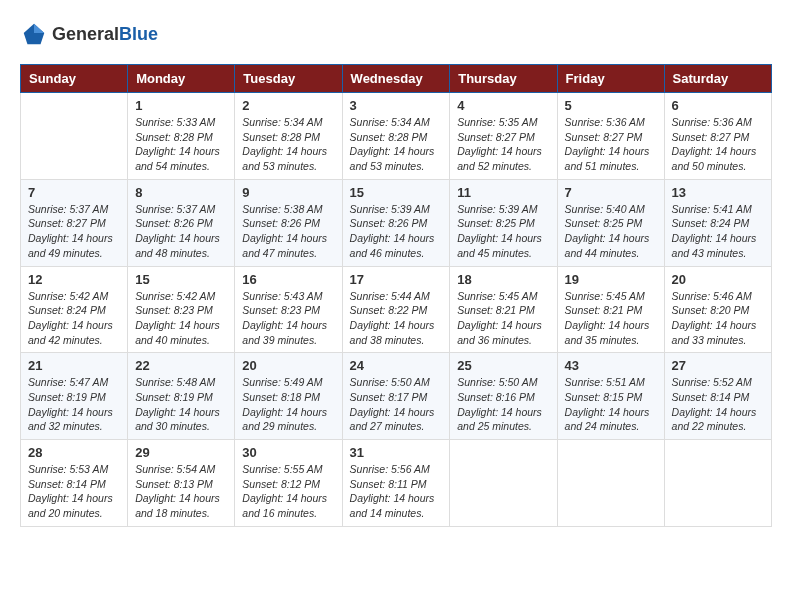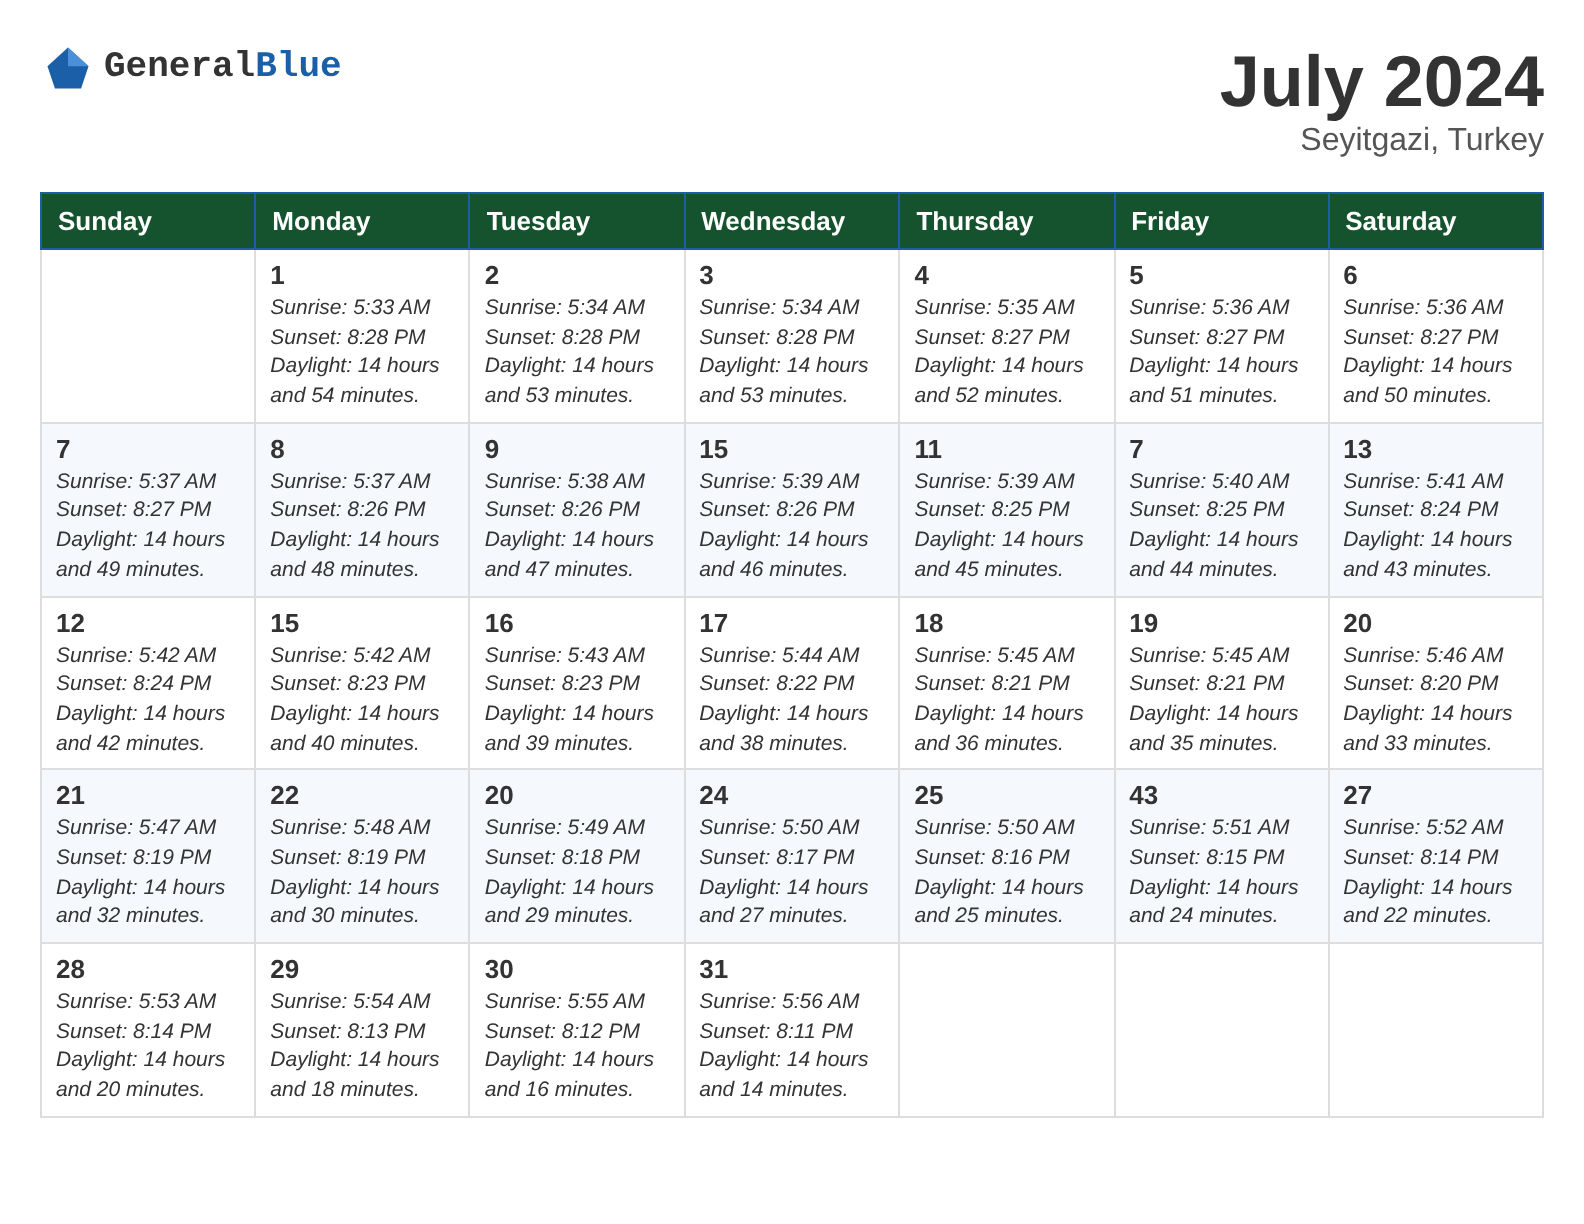--- a/index.html
+++ b/index.html
@@ -20,7 +20,6 @@
       display: flex;
       align-items: center;
       gap: 4px;
-      font-family: Liberation Mono, monospace;
     }
     .logo-text-general {
       font-size: 18px;

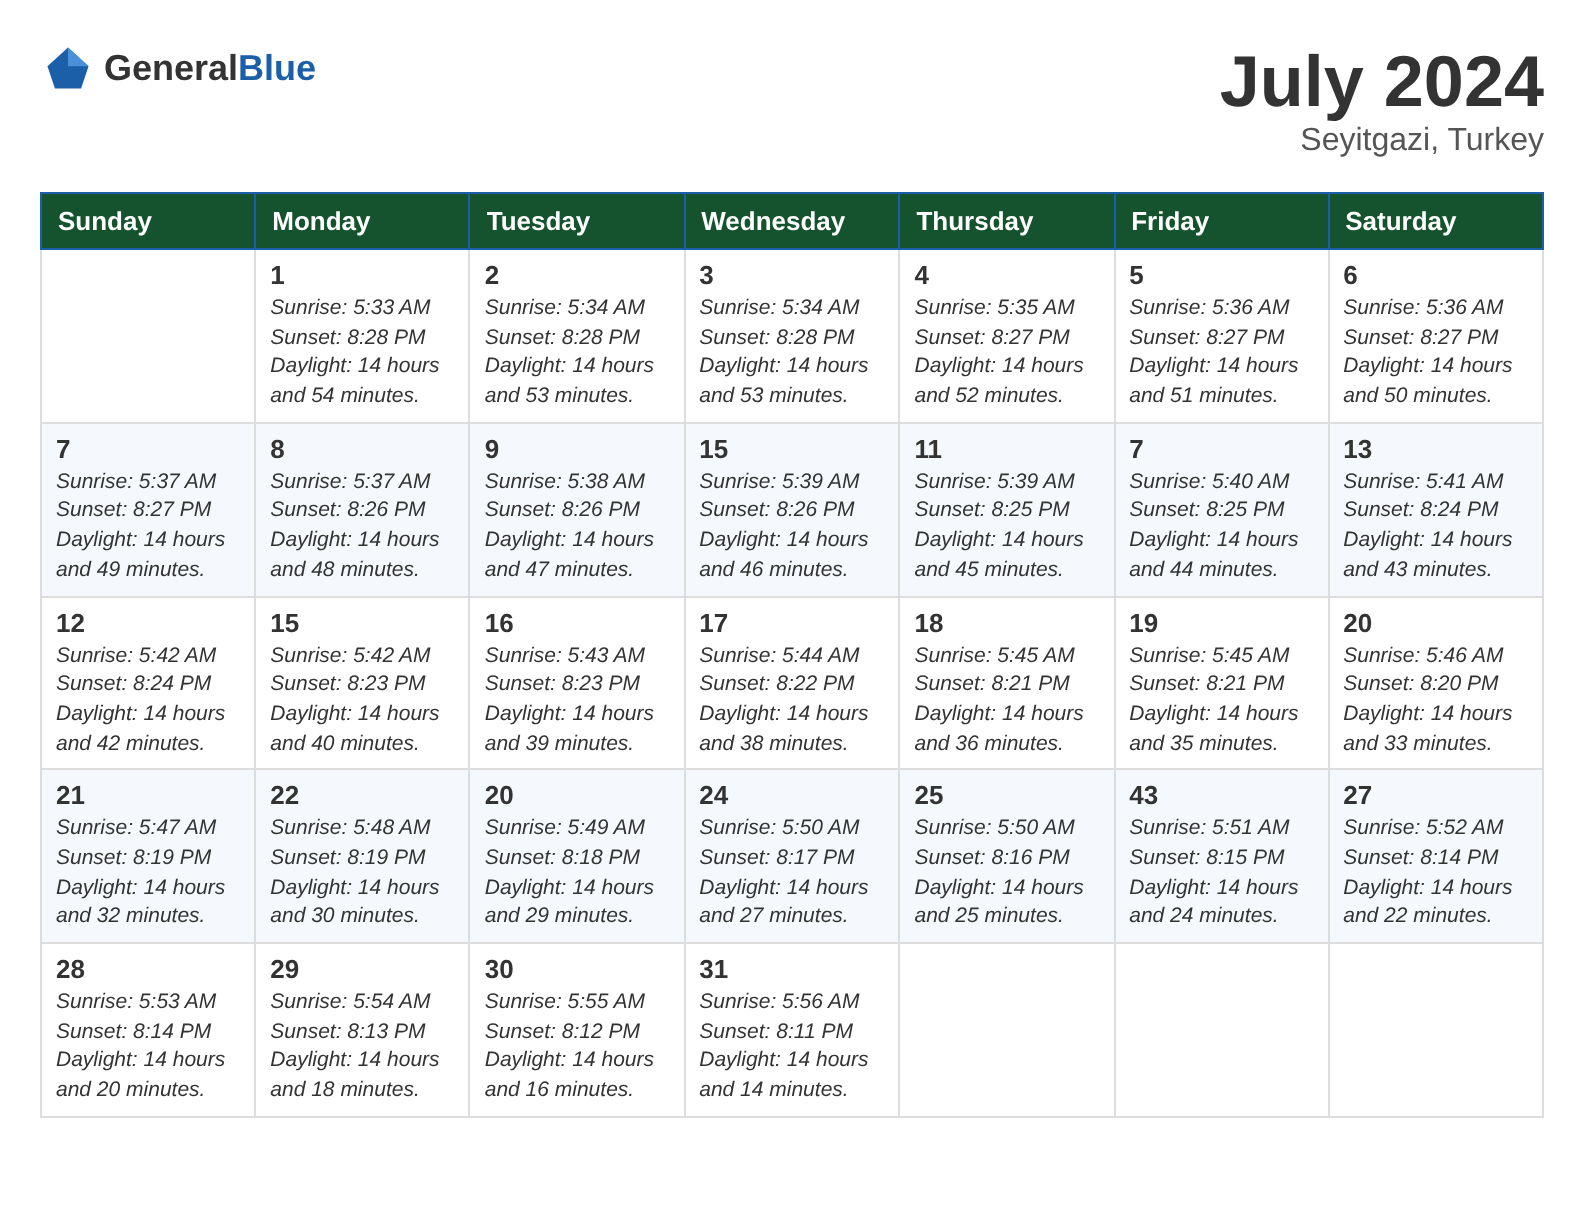--- a/index.html
+++ b/index.html
@@ -106,10 +106,6 @@
       <span class="logo-text-general">General</span><span class="logo-text-blue">Blue</span>
     </span>
   </div>
-  <div class="title-block">
-    <div class="month-title">July 2024</div>
-    <div class="location-title">Seyitgazi, Turkey</div>
-  </div>
 </div>
 
 <table>

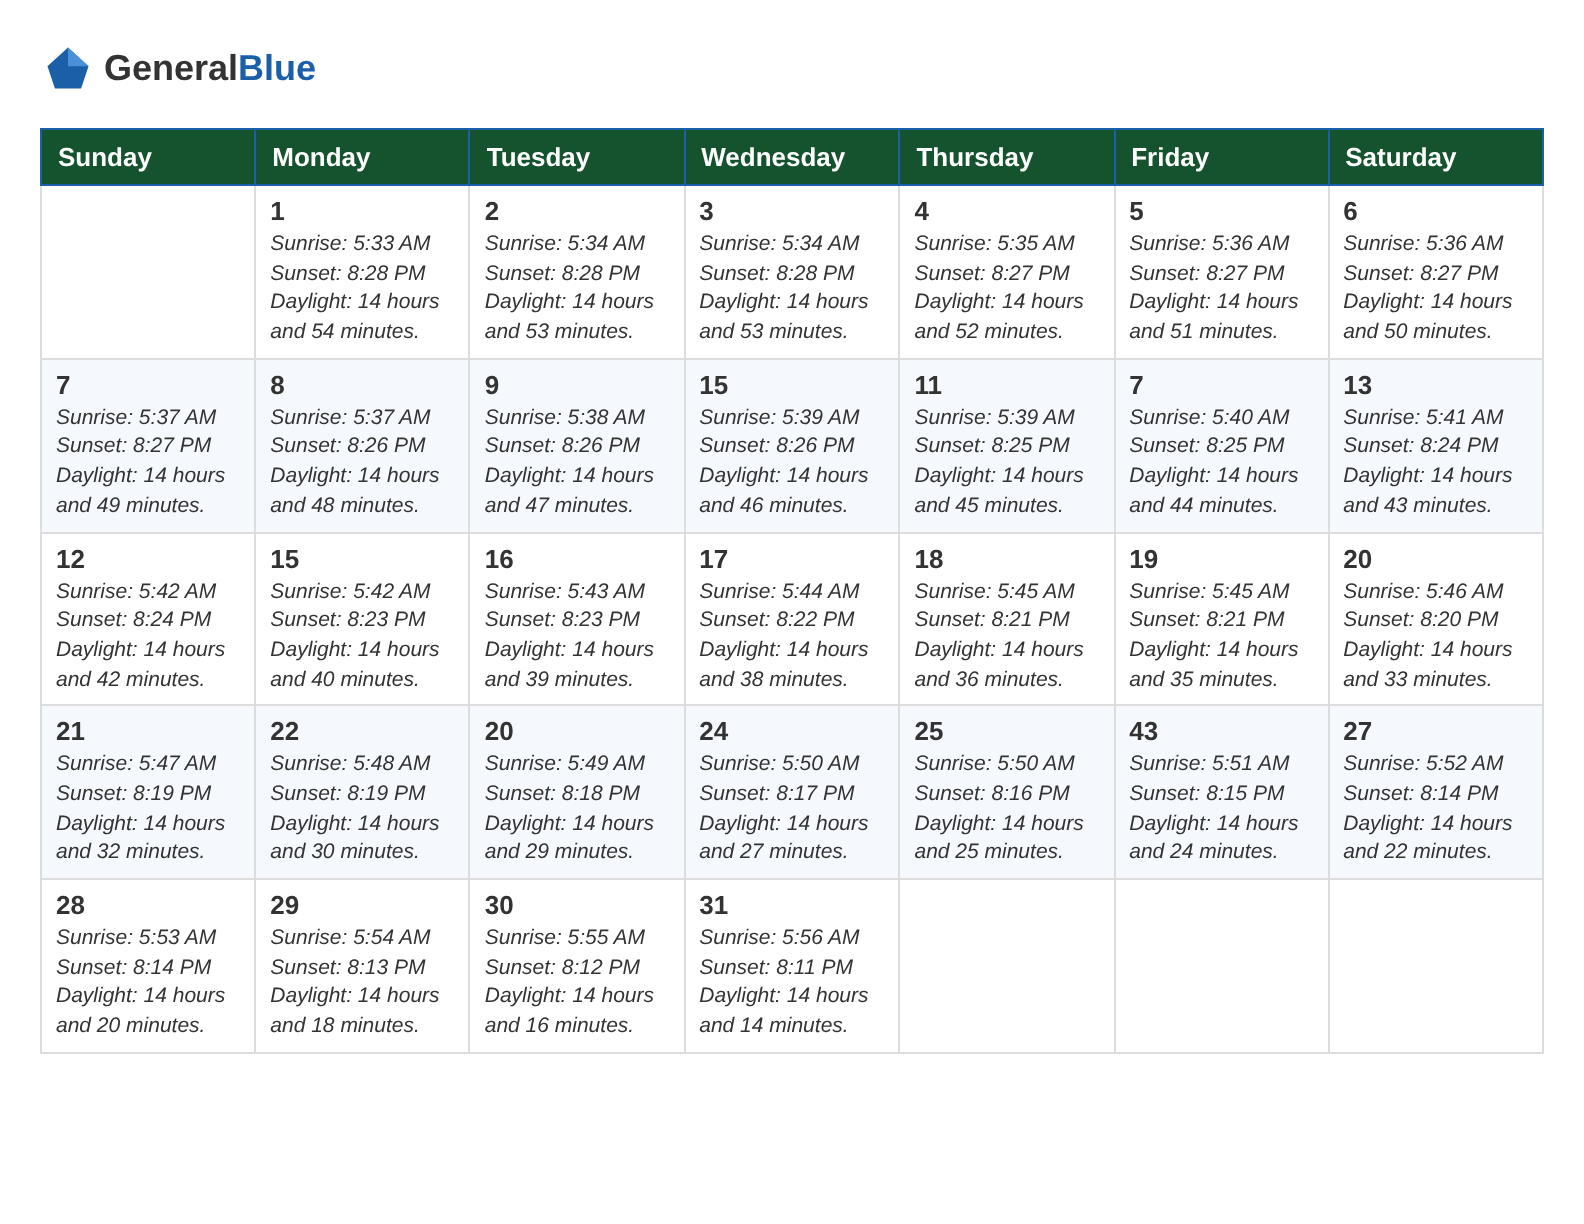--- a/index.html
+++ b/index.html
@@ -53,7 +53,7 @@
       border: 1px solid #ccc;
     }
     th {
-      background-color: #14532d;
+      background-color: #7f1d1d;
       color: white;
       text-align: left;
       padding: 6px 8px;

